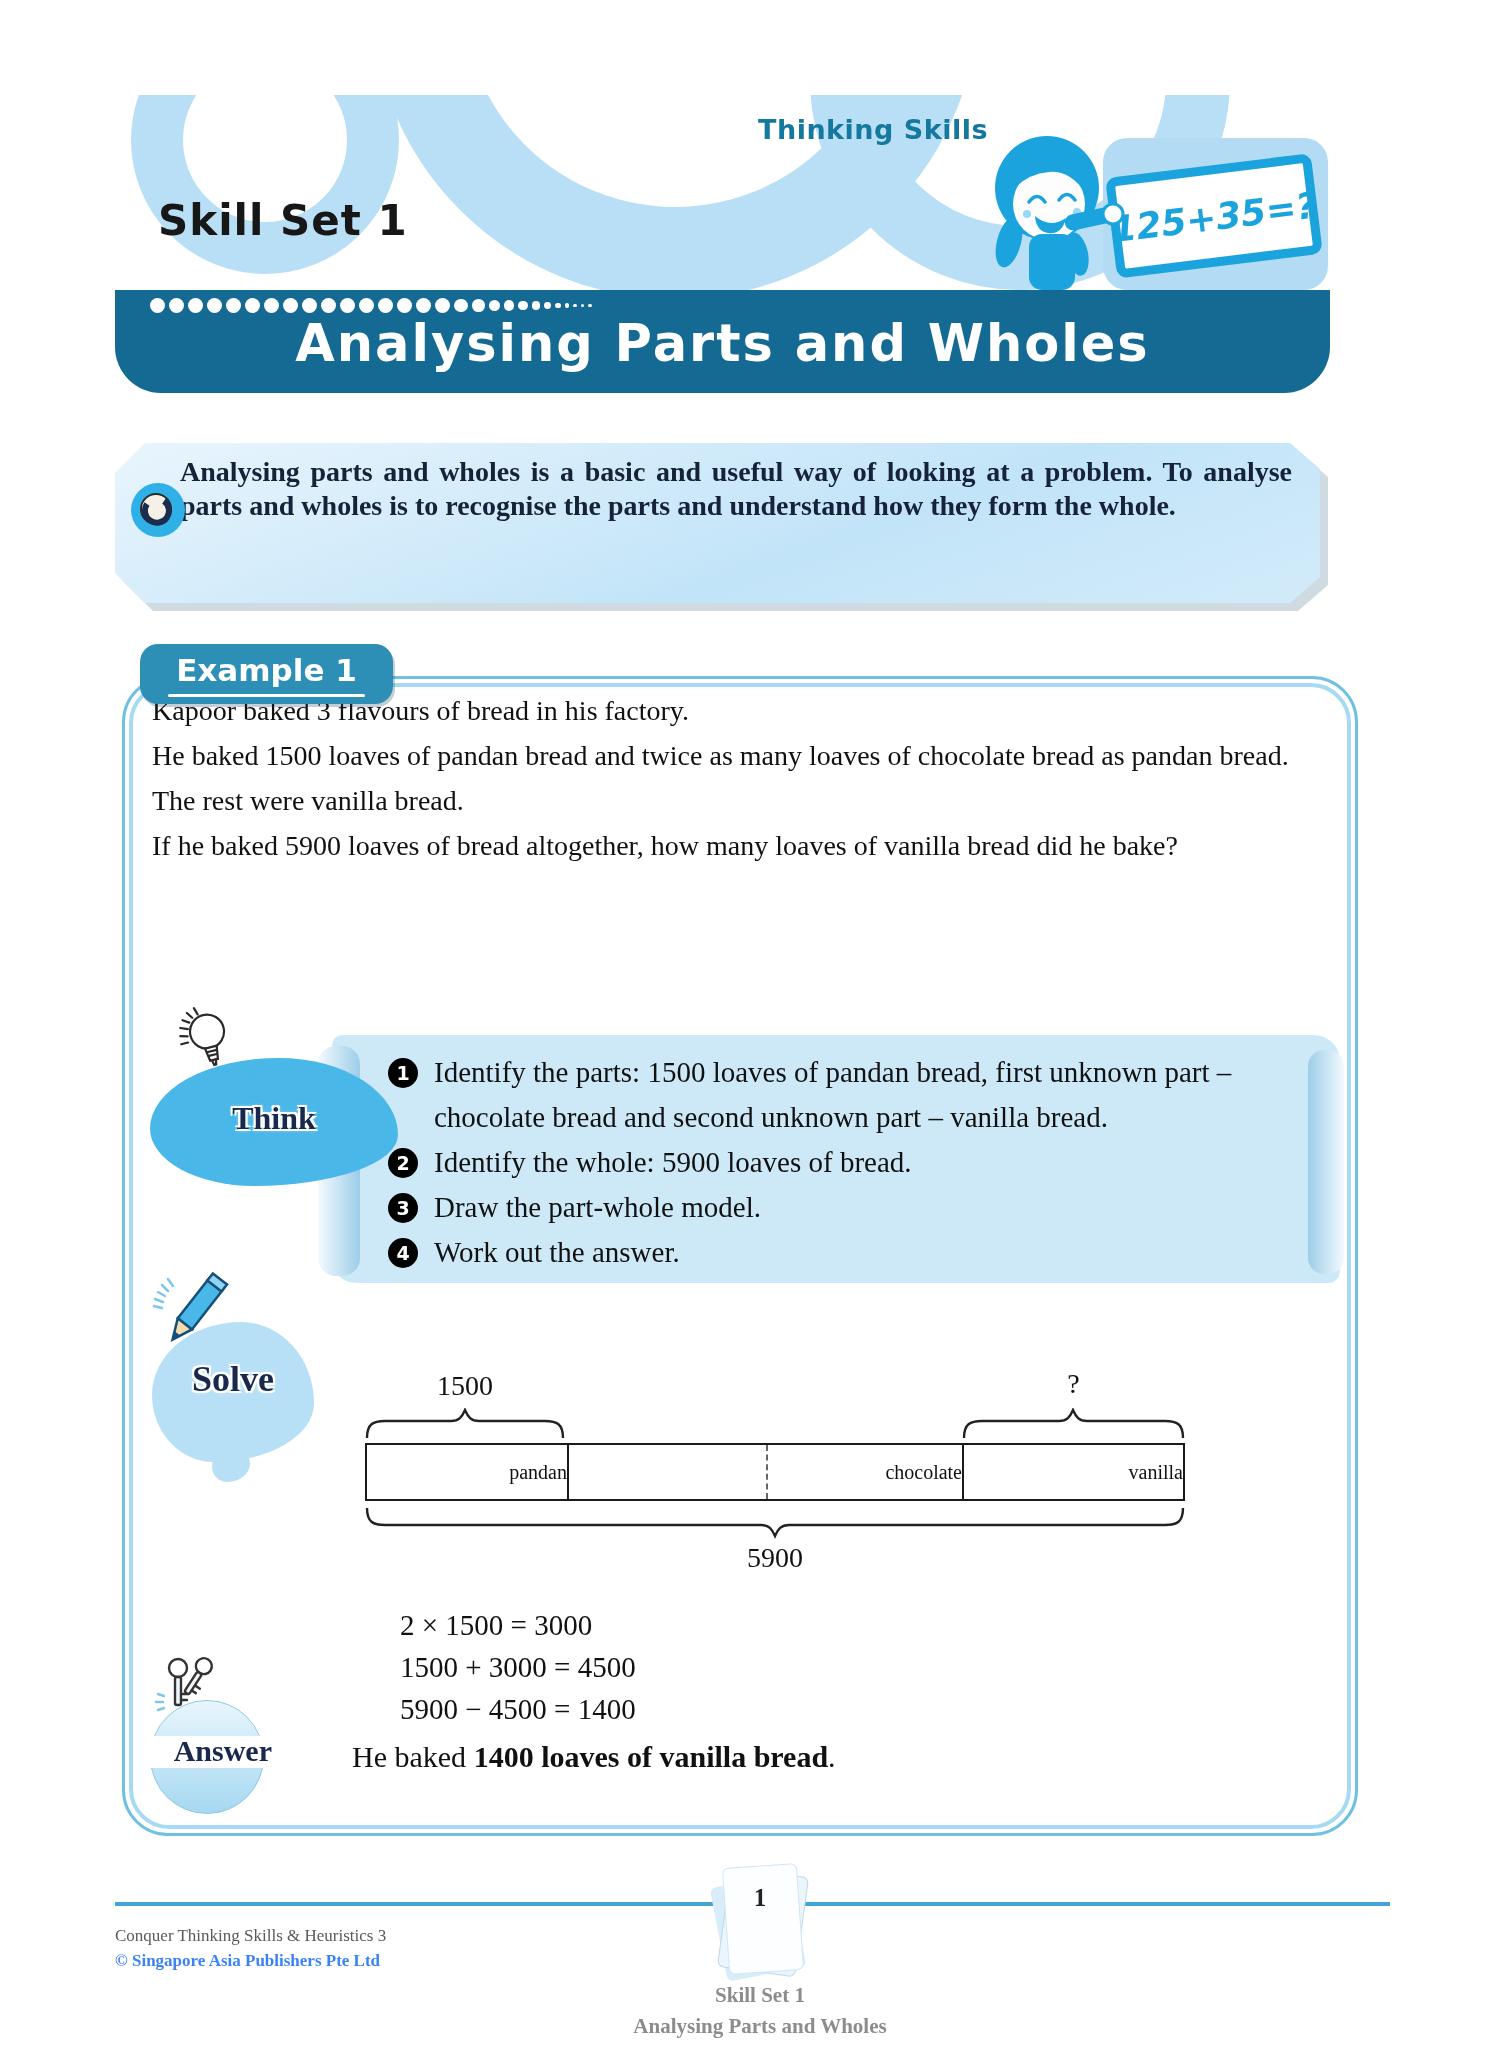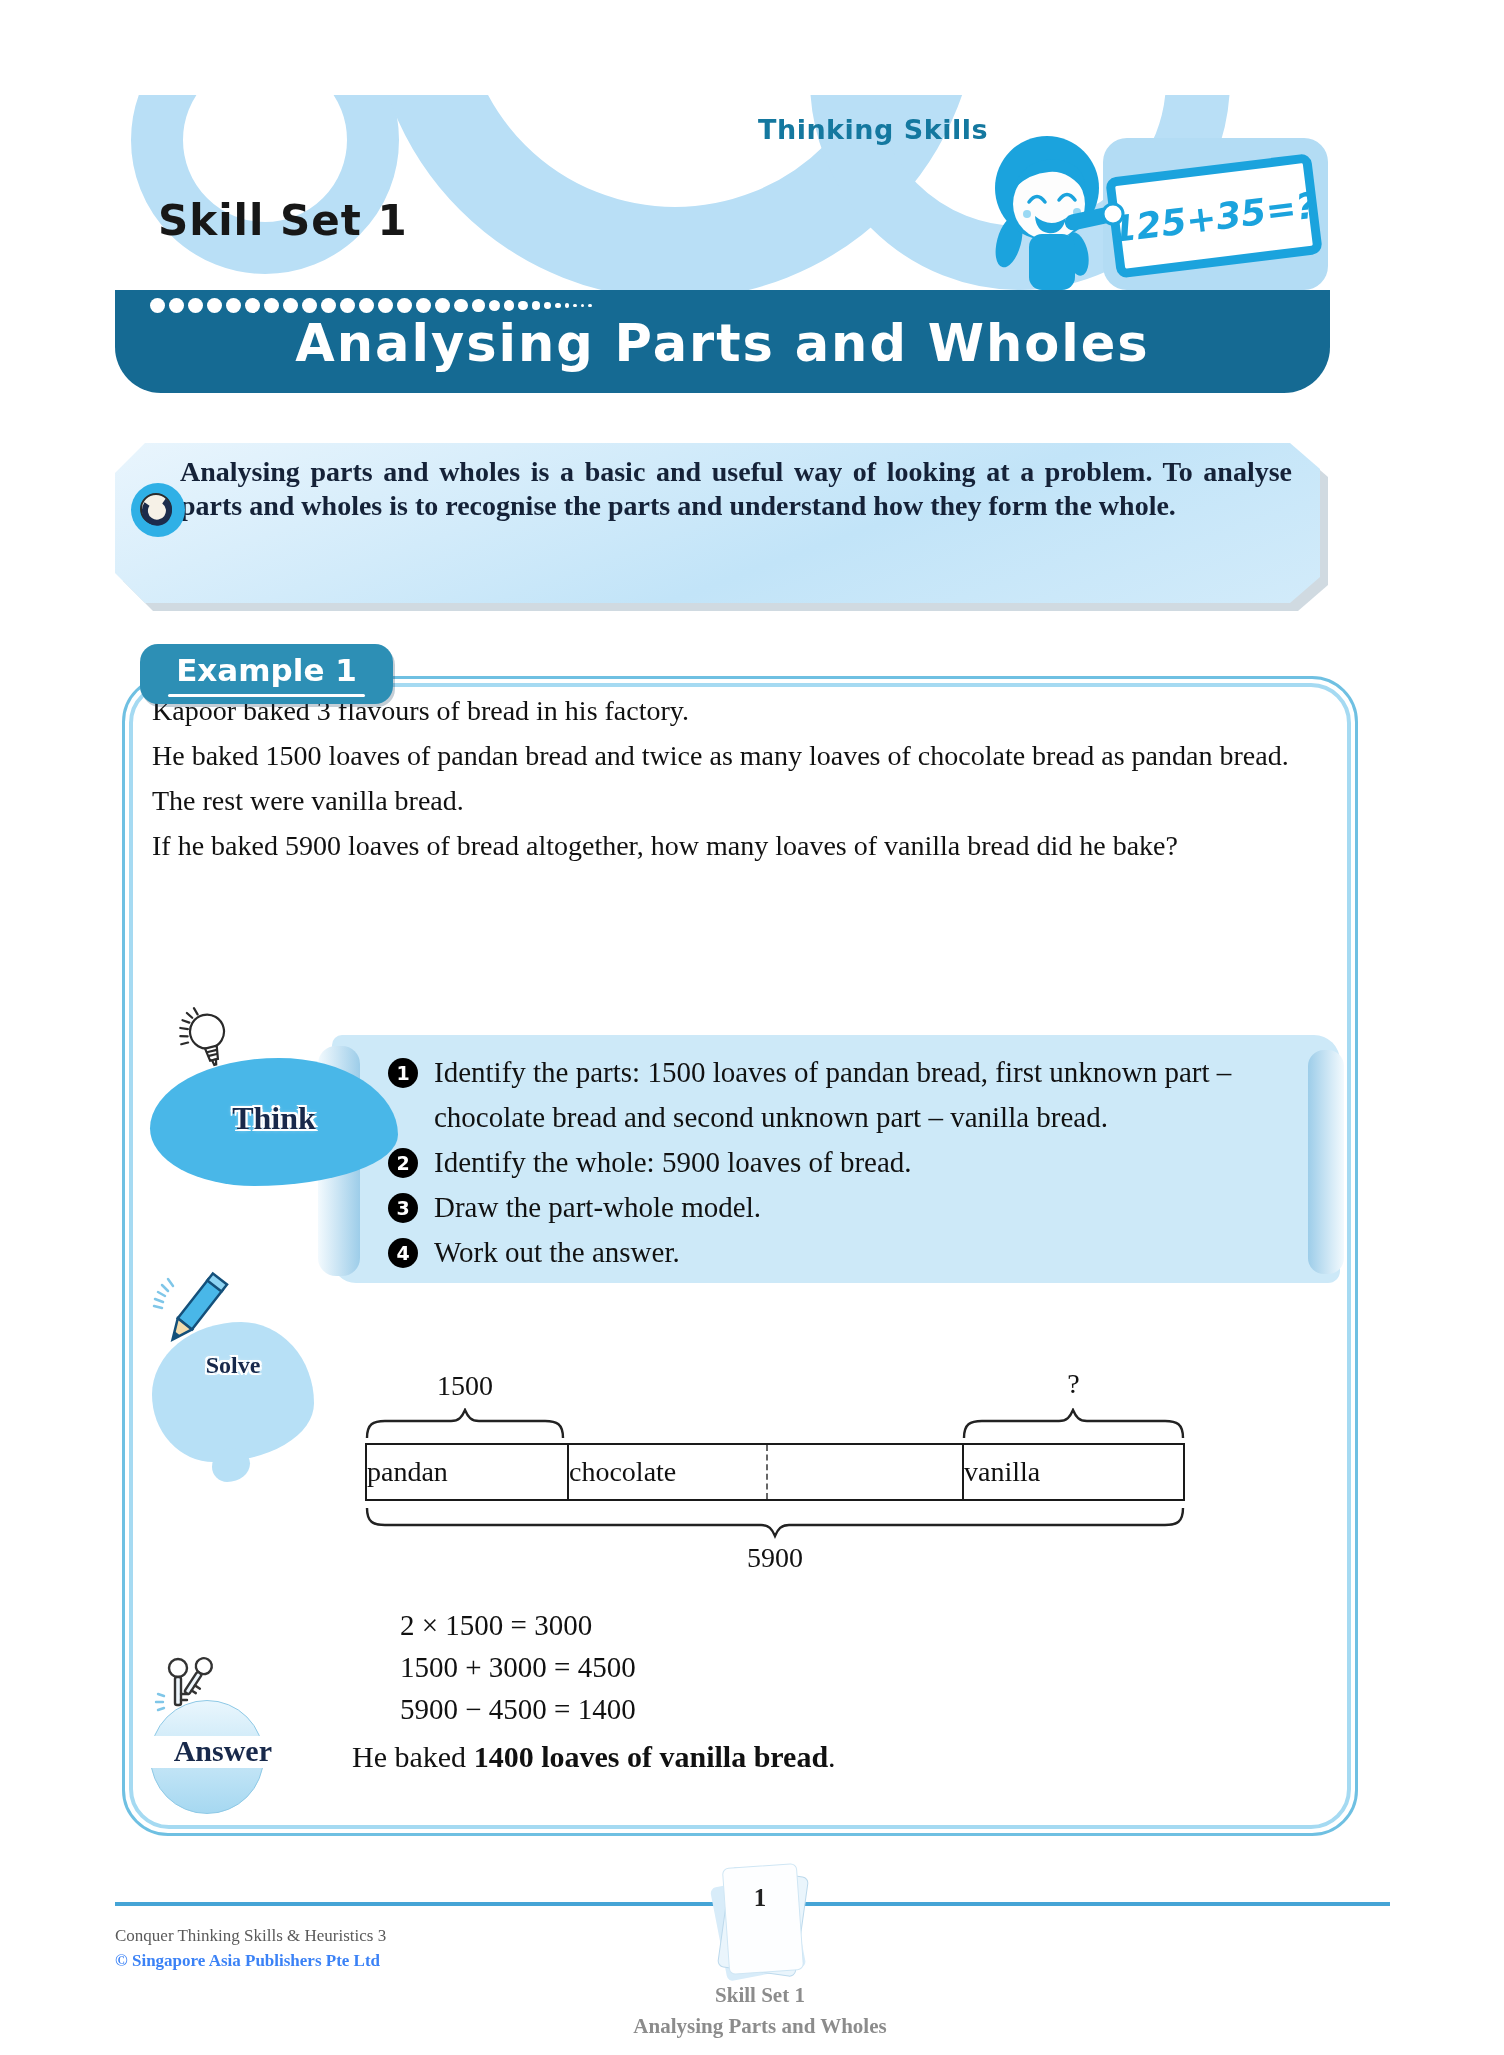--- a/index.html
+++ b/index.html
@@ -72,7 +72,7 @@
         background:#b7e0f6;border-radius:55% 45% 62% 38%/52% 58% 42% 48%;}
   .solve-tail{position:absolute;left:212px;top:1448px;width:38px;height:34px;z-index:4;
         background:#b7e0f6;border-radius:50% 50% 60% 40%/55% 45% 55% 45%;}
-  .solve-label{position:absolute;left:0;top:30px;width:100%;text-align:center;font-size:24px;}
+  .solve-label{position:absolute;left:0;top:36px;width:100%;text-align:center;font-size:36px;}
   .pencil-icon{position:absolute;left:146px;top:1266px;width:90px;height:100px;z-index:5;}
 
   .model-label{position:absolute;text-align:center;font-size:28px;z-index:4;}

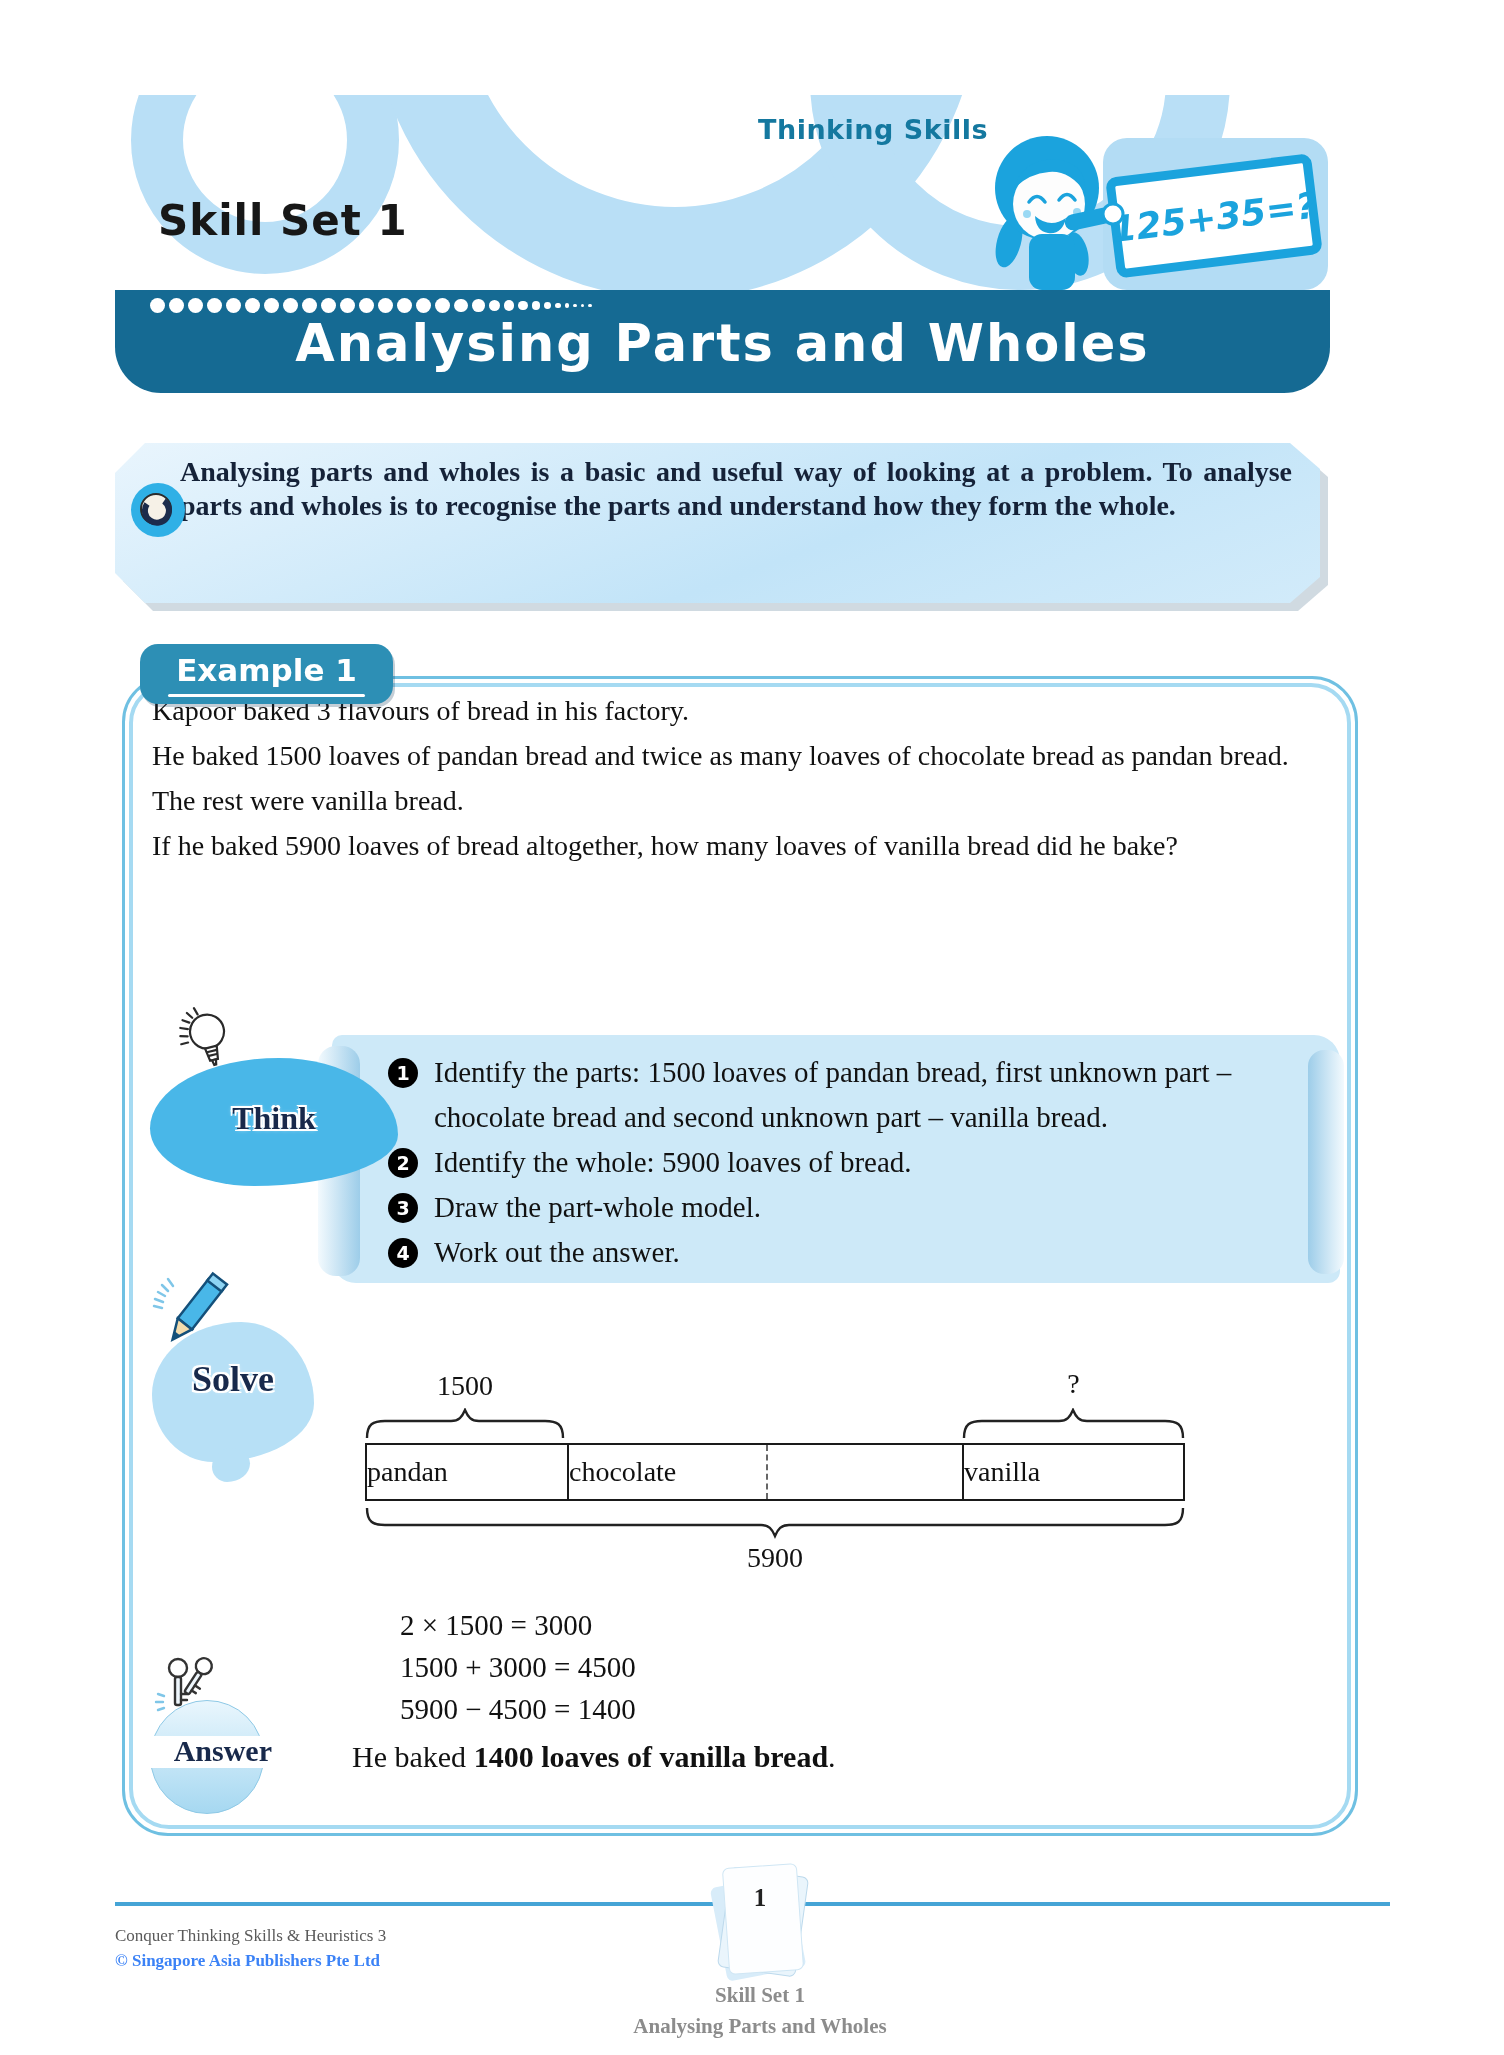--- a/index.html
+++ b/index.html
@@ -79,7 +79,7 @@
   .brace{position:absolute;z-index:4;}
   .bar{position:absolute;left:365px;top:1443px;width:820px;height:58px;z-index:4;
         display:flex;background:#fff;border:2px solid #1a1a1a;box-sizing:border-box;}
-  .bar-cell{box-sizing:border-box;text-align:left;font-size:28px;line-height:54px;}
+  .bar-cell{box-sizing:border-box;text-align:right;font-size:20px;line-height:54px;}
   .cell-pandan{flex:0 0 200px;}
   .cell-chocolate{flex:0 0 395px;border-left:2px solid #1a1a1a;position:relative;}
   .cell-chocolate::after{content:"";position:absolute;left:50%;top:0;bottom:0;border-left:2px dashed #666;}

